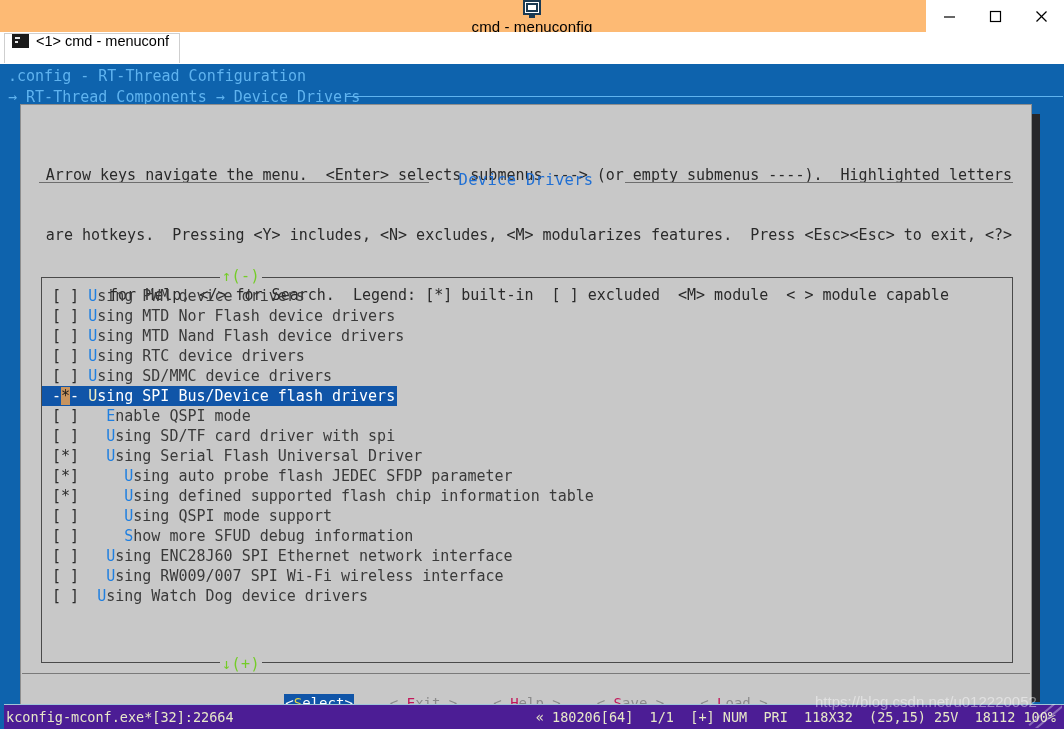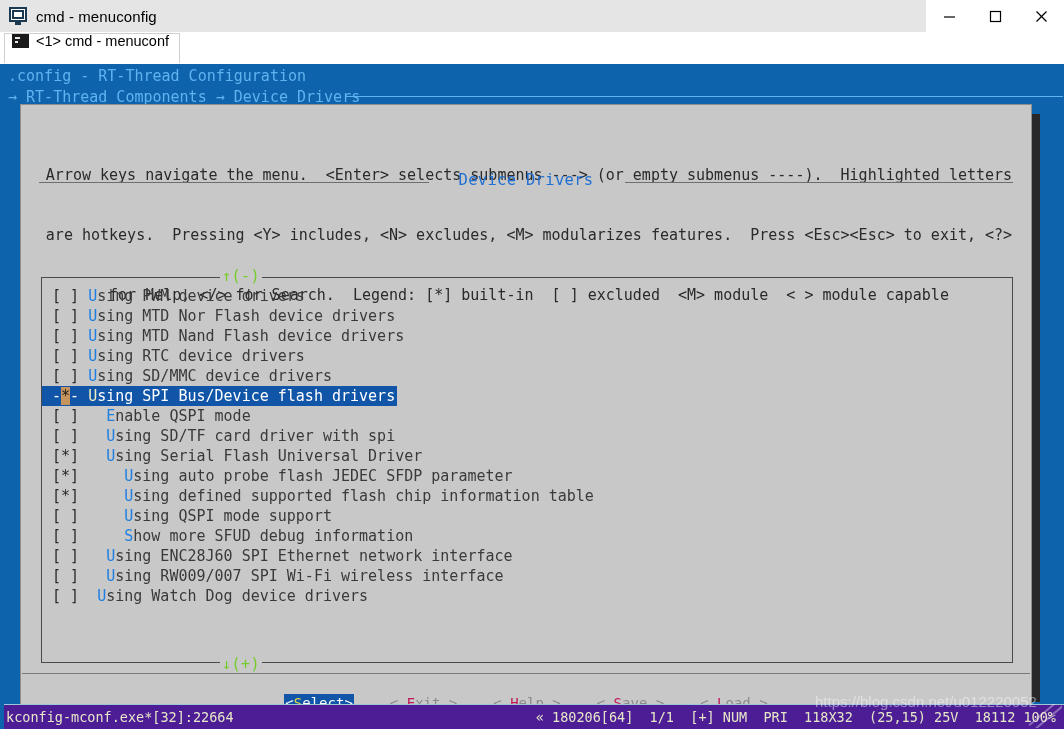--- a/index.html
+++ b/index.html
@@ -14,7 +14,7 @@
   
   .titlebar {
     position: absolute; left: 0; top: 0; width: 1064px; height: 32px;
-    background: #e5e5e5; display: flex; align-items: center;
+    background: #fdba74; display: flex; align-items: center; flex-direction: column;
   }
   .app-icon {
     width: 18px; height: 18px; margin-left: 9px; margin-right: 9px;

